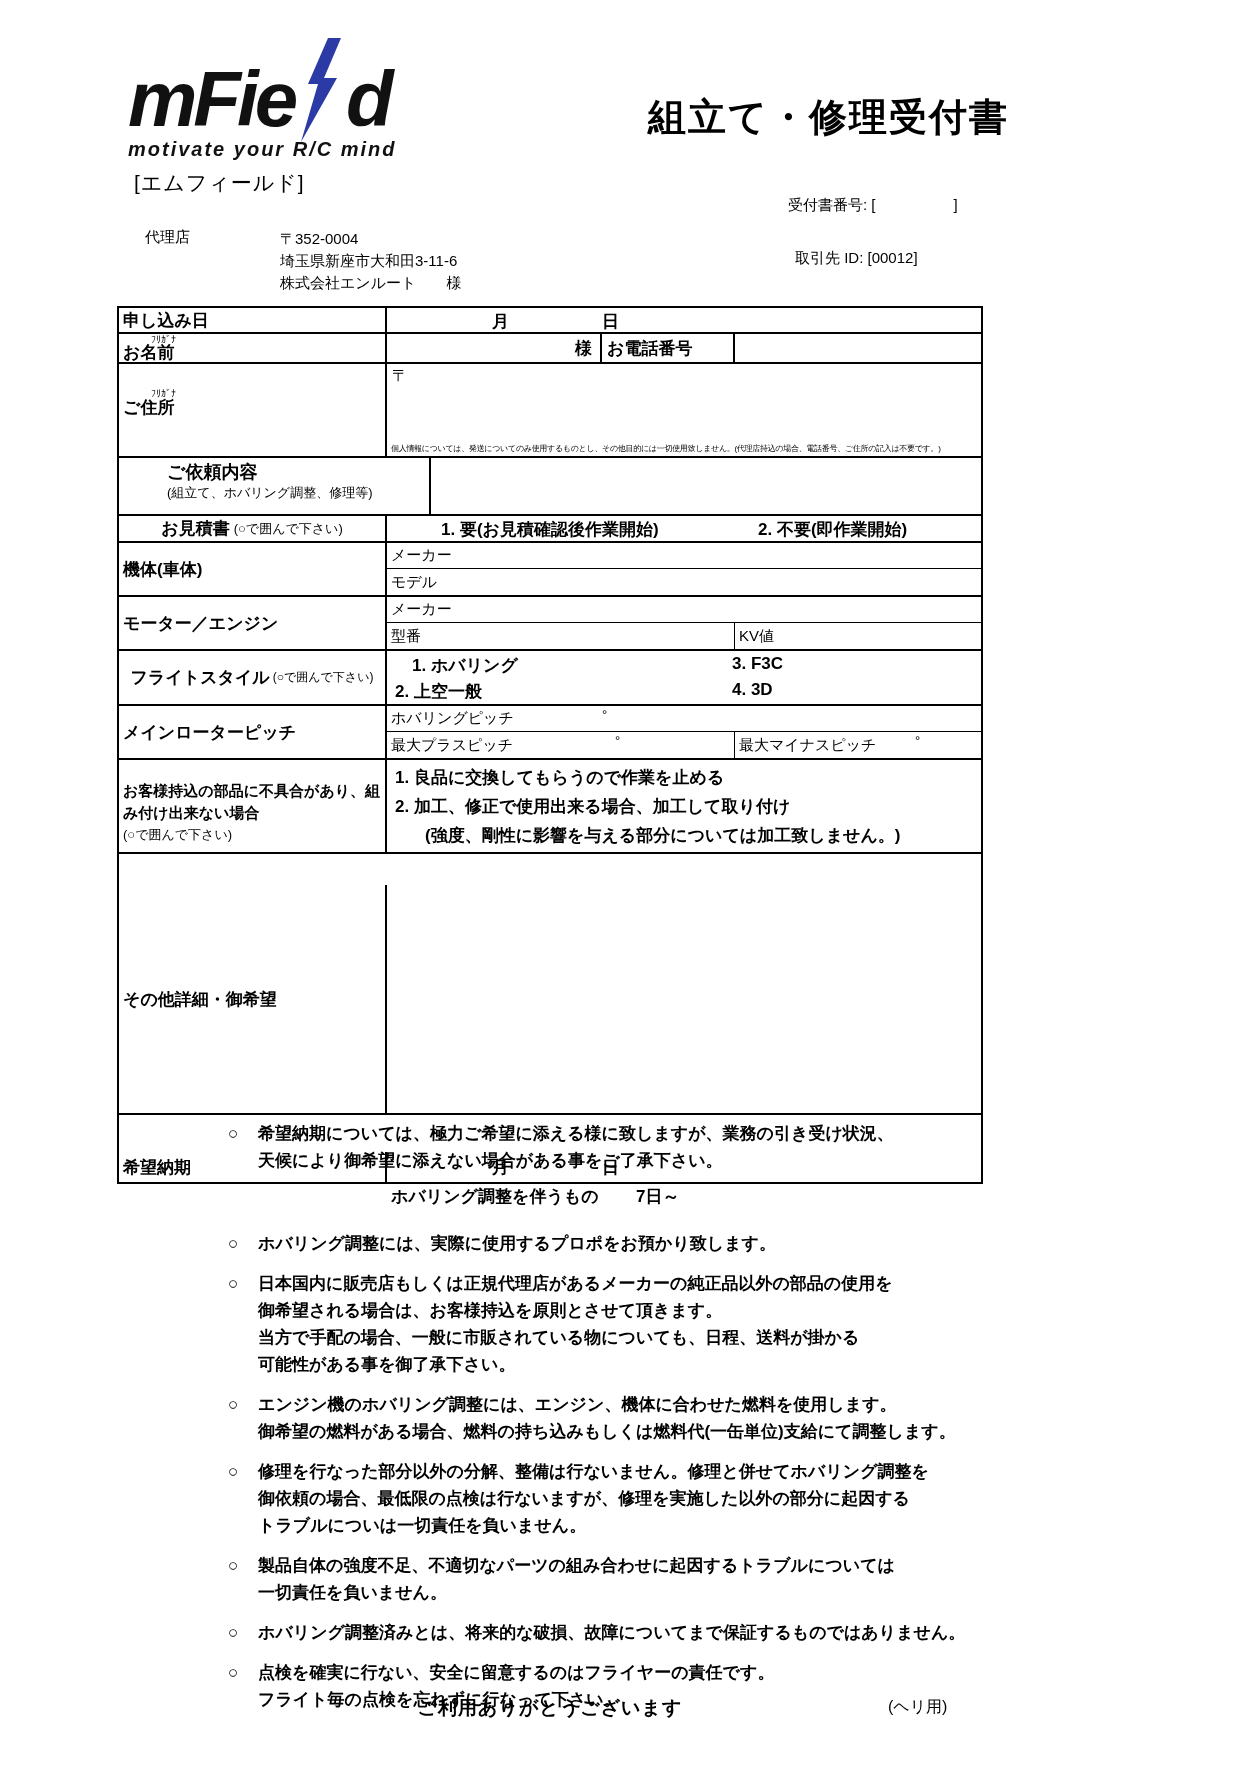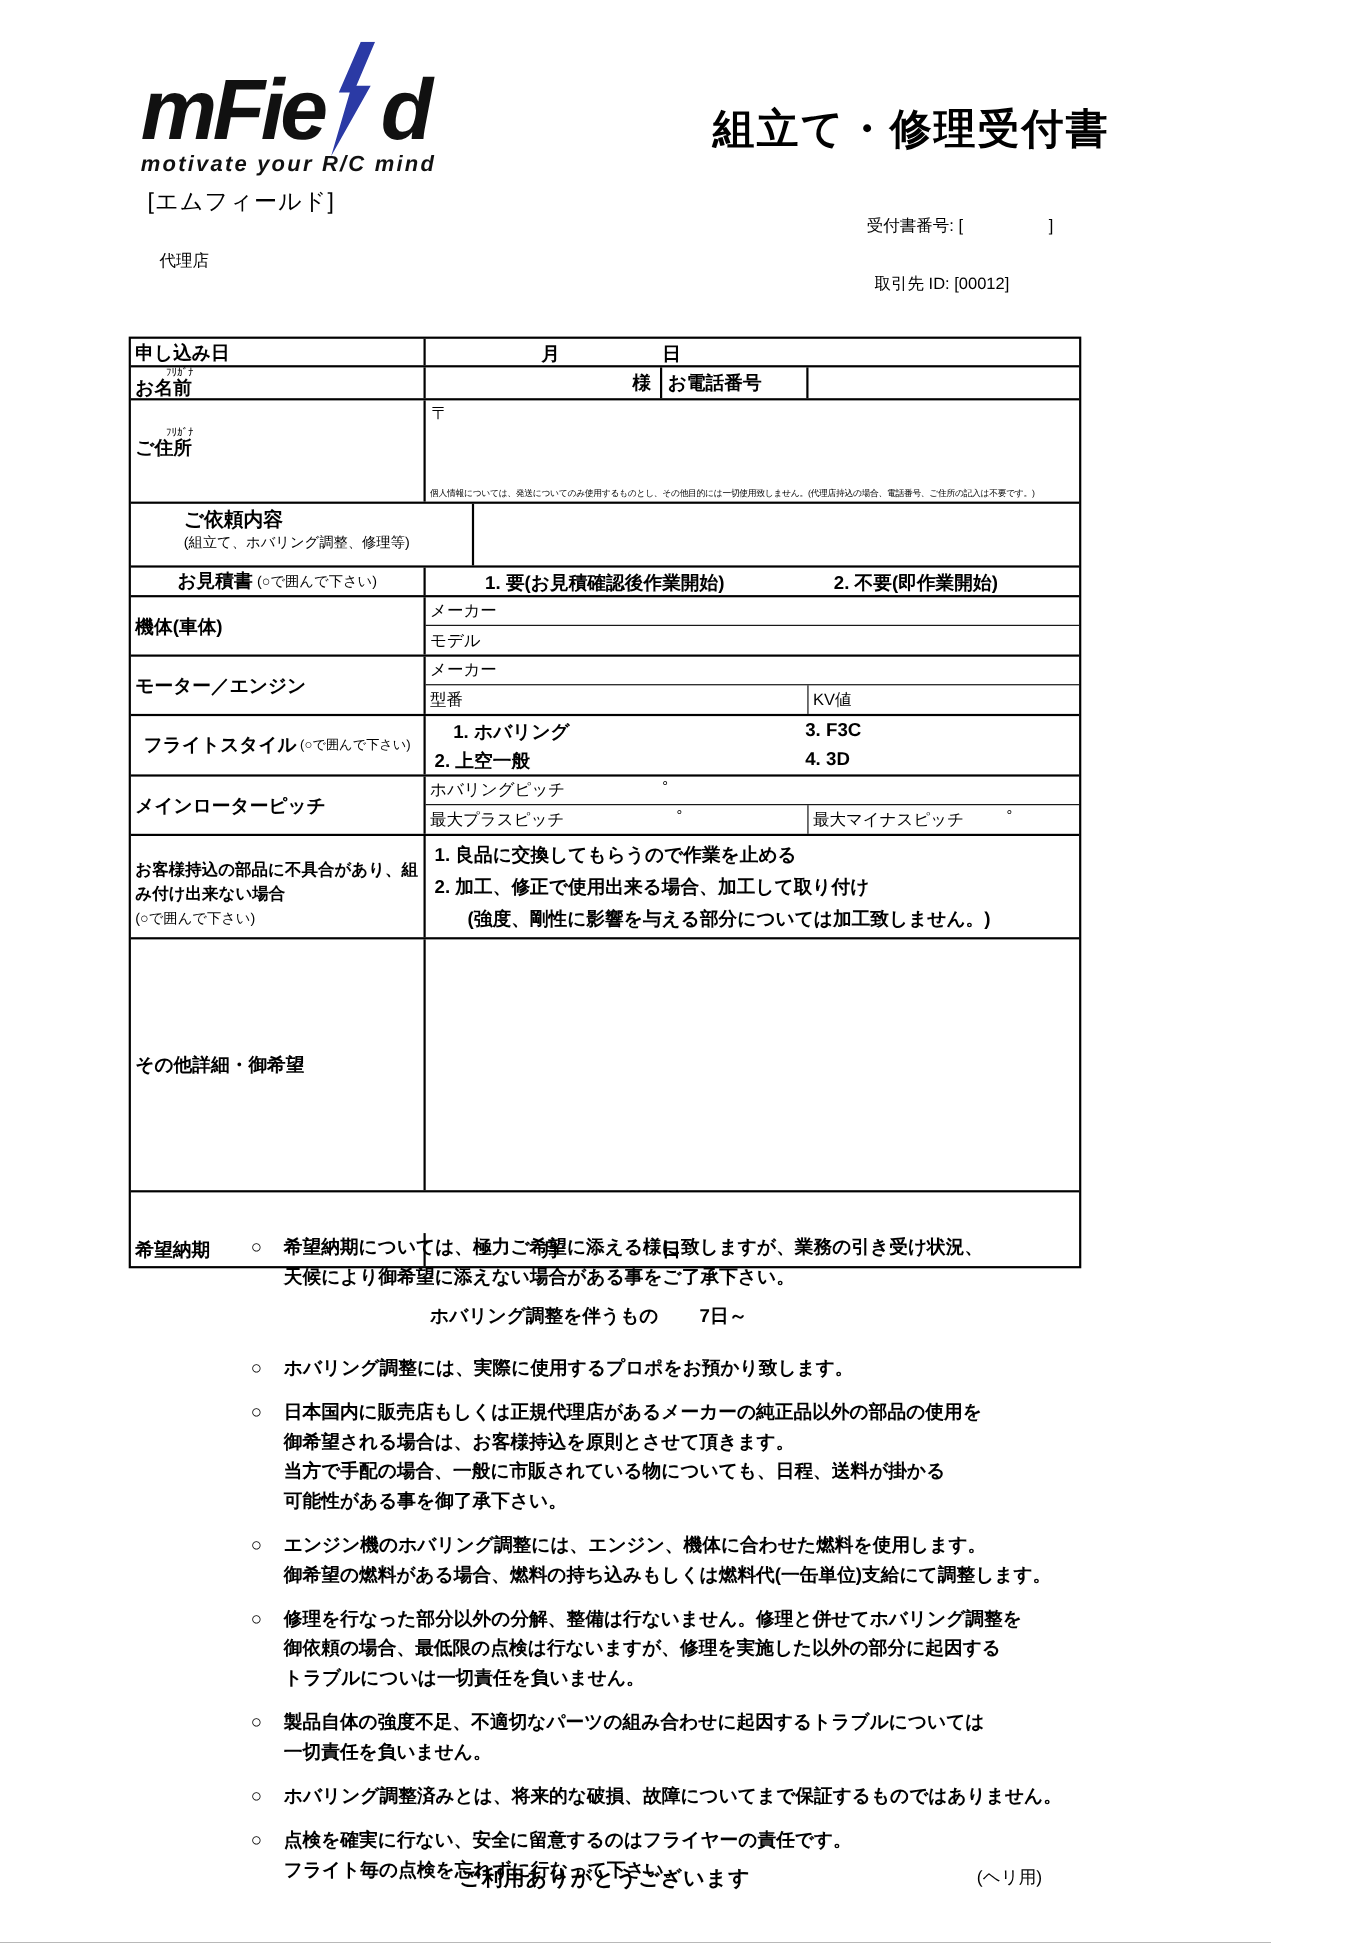--- a/index.html
+++ b/index.html
@@ -87,6 +87,11 @@
   </div>
 
   <div class="agency-label">代理店</div>
+  <div class="agency-block">
+    <div>〒352-0004</div>
+    <div>埼玉県新座市大和田3-11-6</div>
+    <div>株式会社エンルート　　様</div>
+  </div>
   <div class="client-id">取引先 ID: [00012]</div>
 
   <div class="form-table">

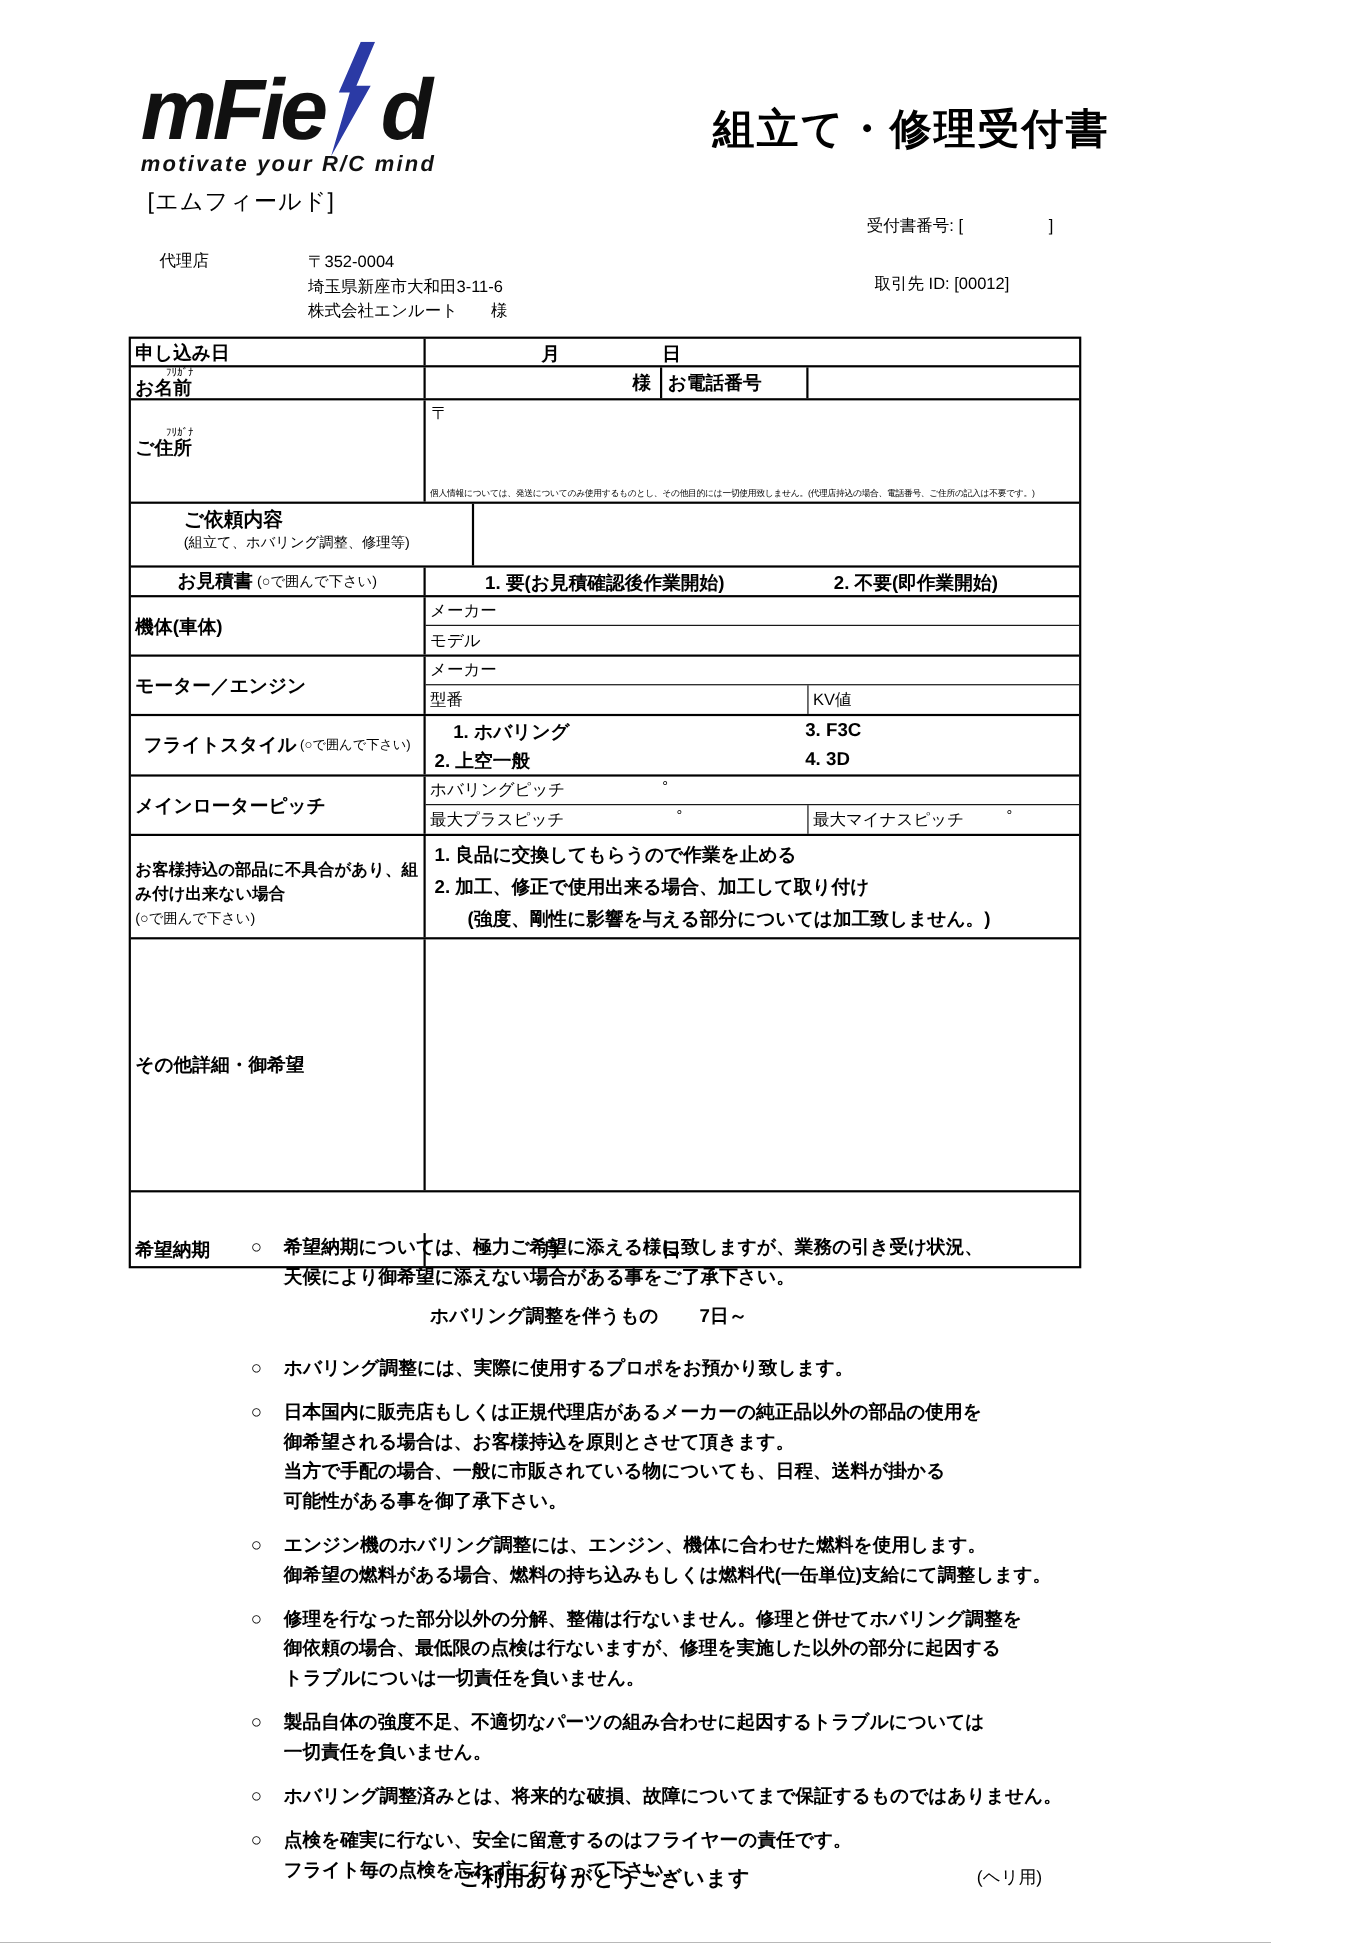--- a/index.html
+++ b/index.html
@@ -224,7 +224,7 @@
       </div>
     </div>
 
-    <div class="frow" style="height:230px;">
+    <div class="frow" style="height:230px;margin-top:31px;">
       <div class="flabel vcenter">その他詳細・御希望</div>
       <div class="fcontent"></div>
     </div>

